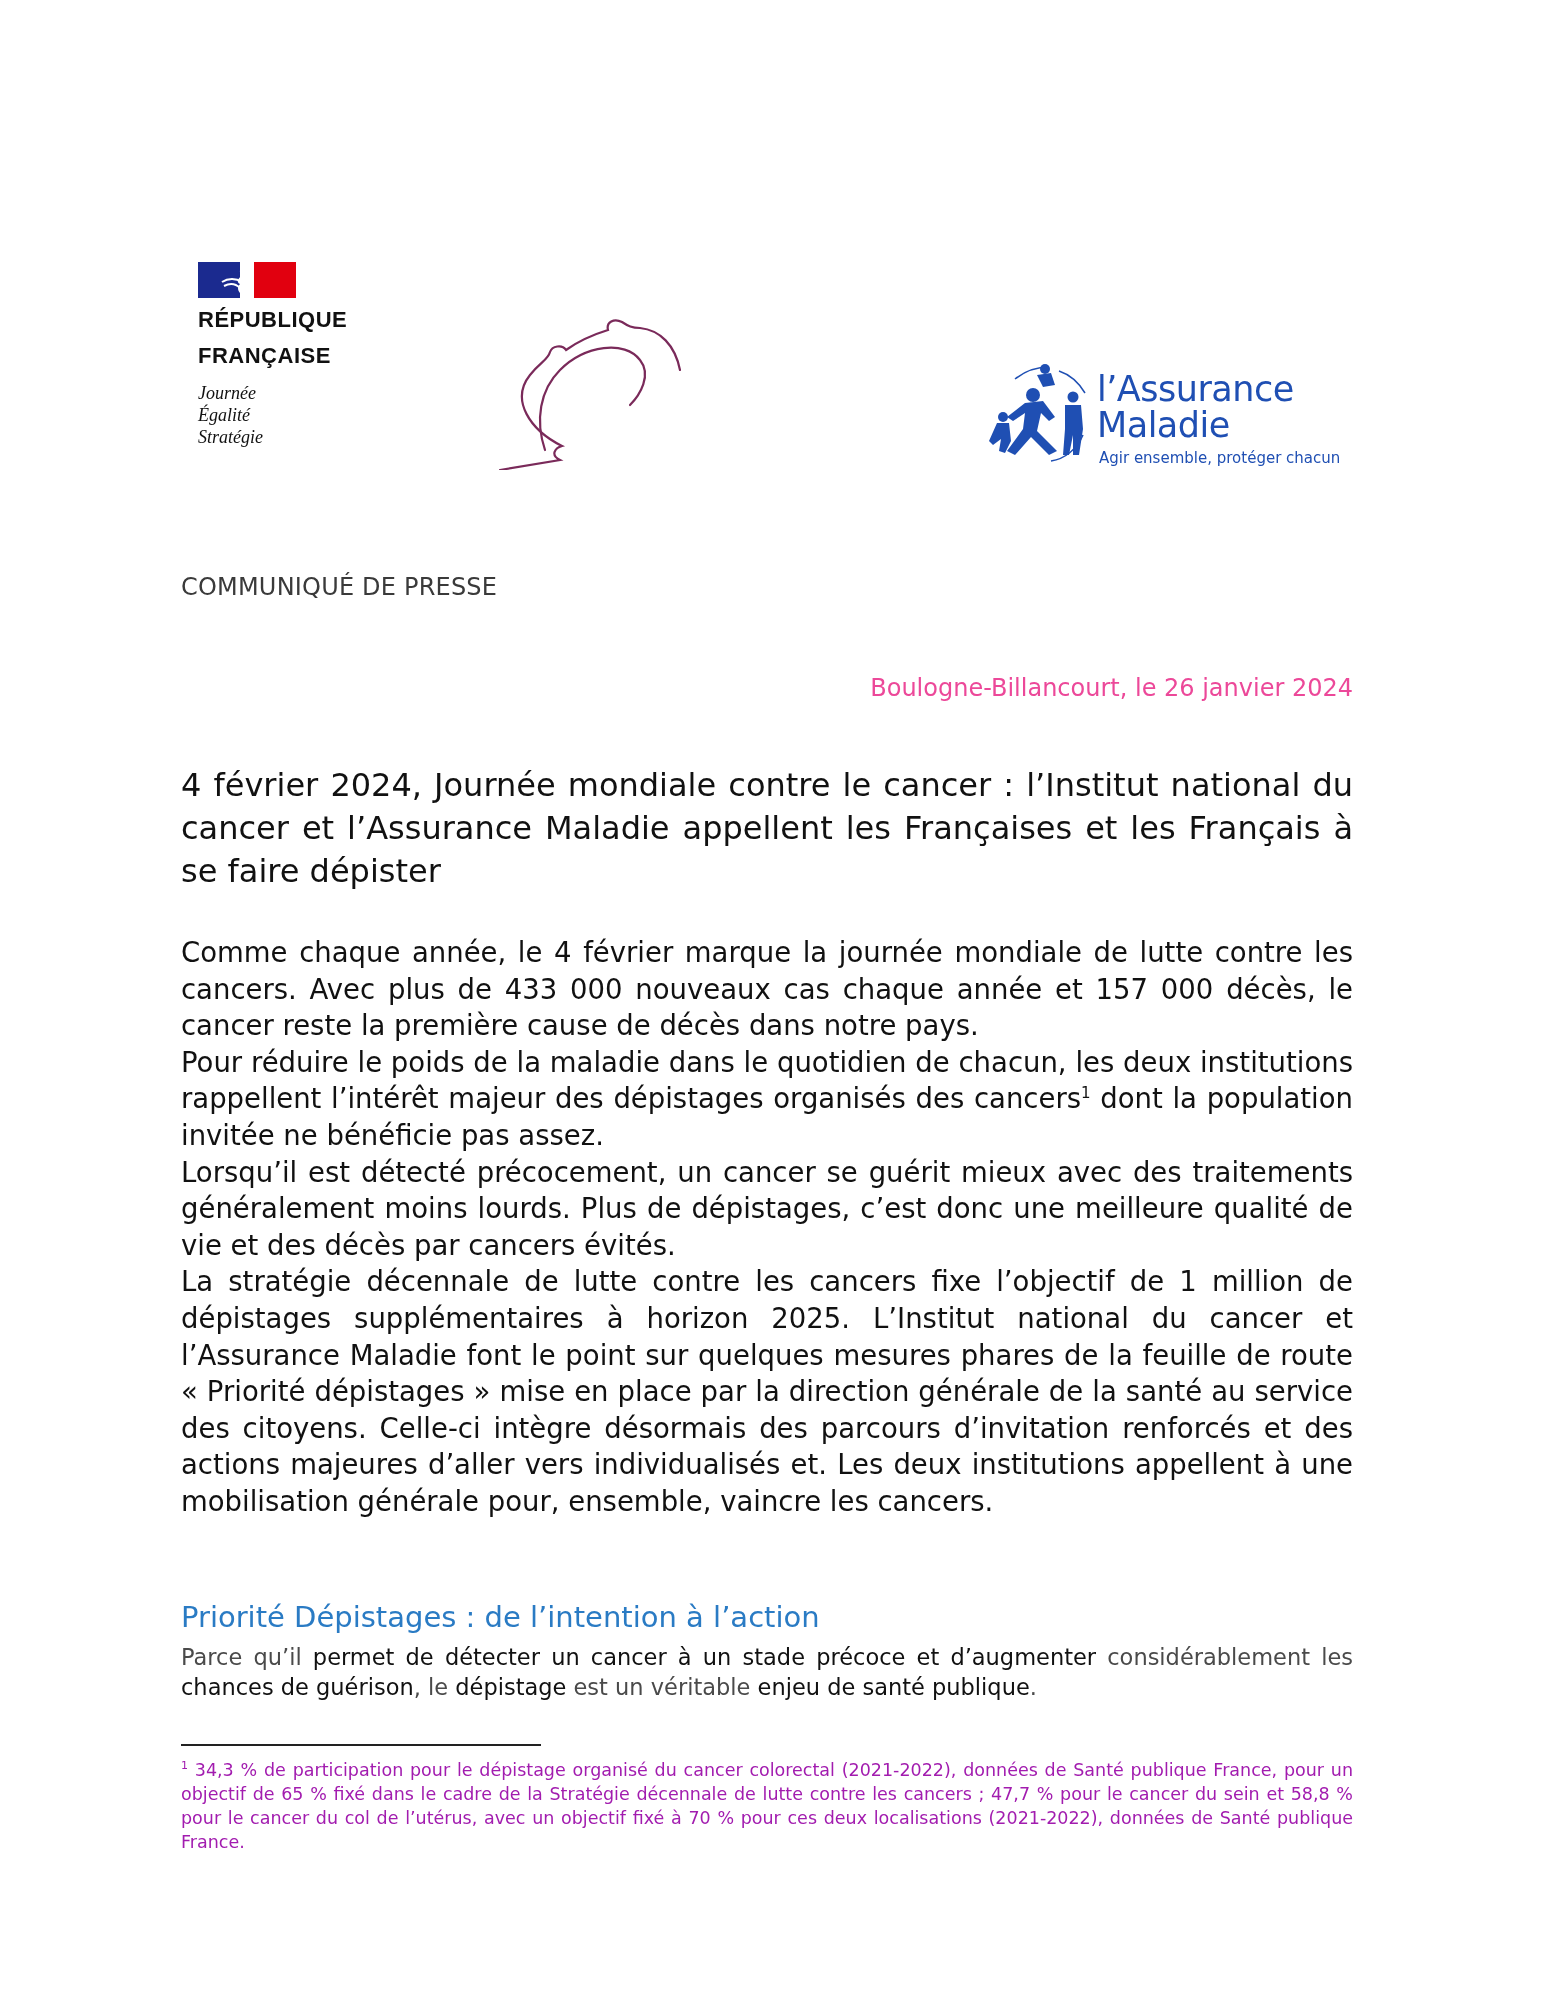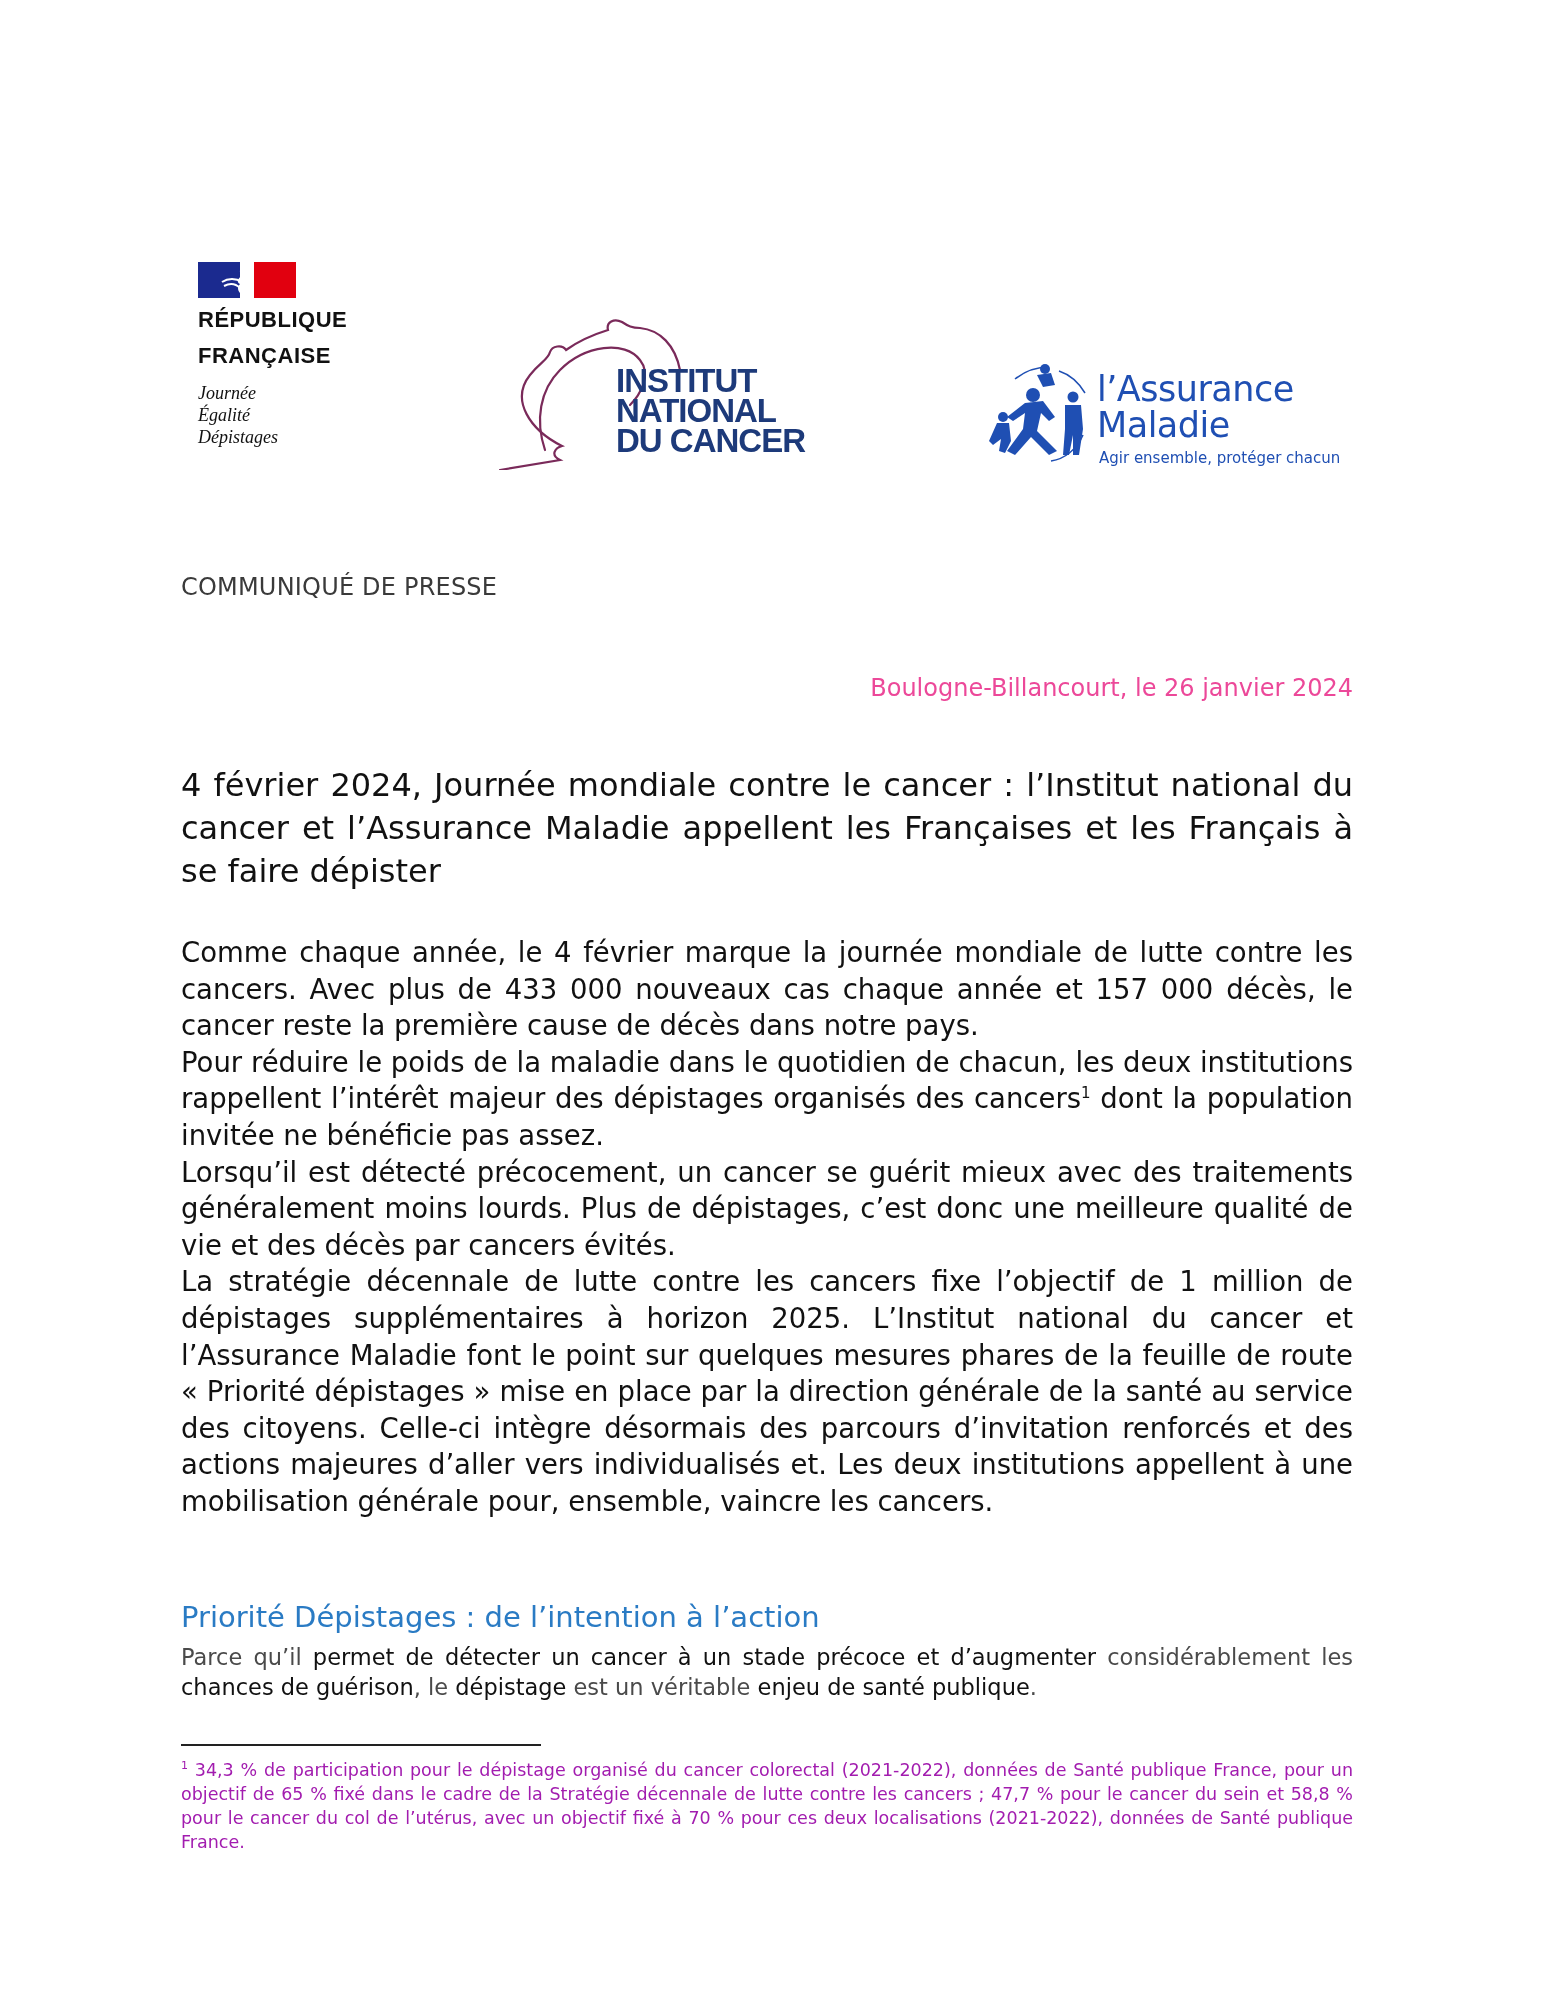--- a/index.html
+++ b/index.html
@@ -224,11 +224,6 @@
       <path d="M0 172 L130 172"></path>
     </g>
   </svg>
-  <div class="inca-text">
-    <div>INSTITUT</div>
-    <div>NATIONAL</div>
-    <div>DU CANCER</div>
-  </div>
 </div>
 
 <div class="logo-am">

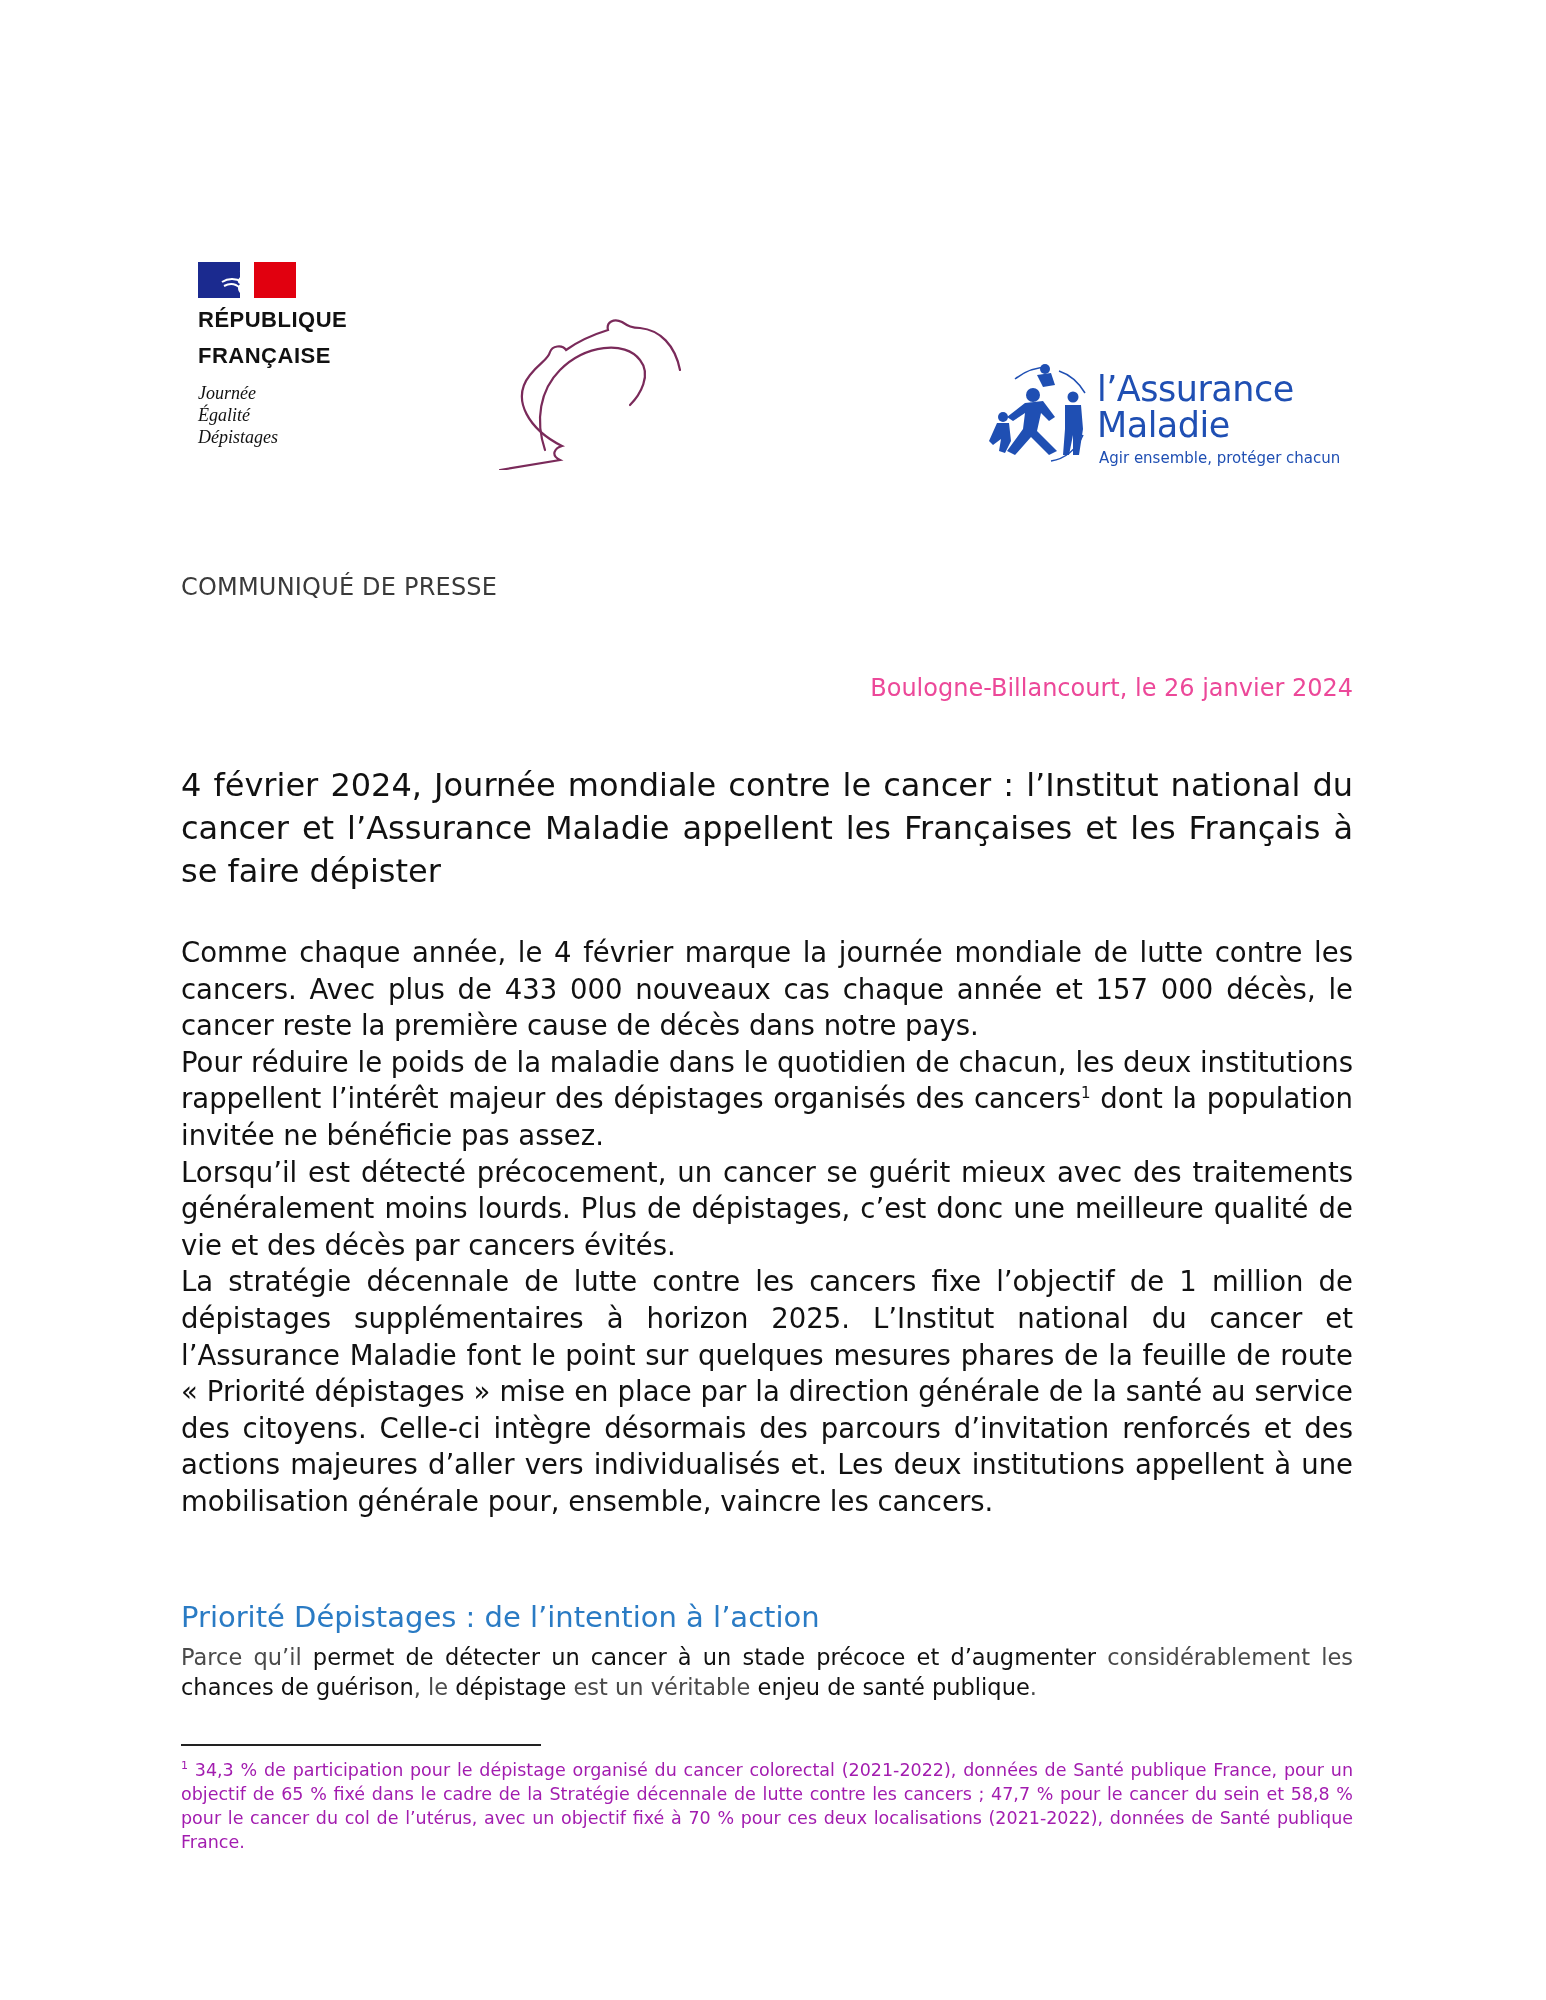--- a/index.html
+++ b/index.html
@@ -212,7 +212,7 @@
   <div class="rf-motto">
     <div>Journée</div>
     <div>Égalité</div>
-    <div>Dépistages</div>
+    <div>Stratégie</div>
   </div>
 </div>
 

